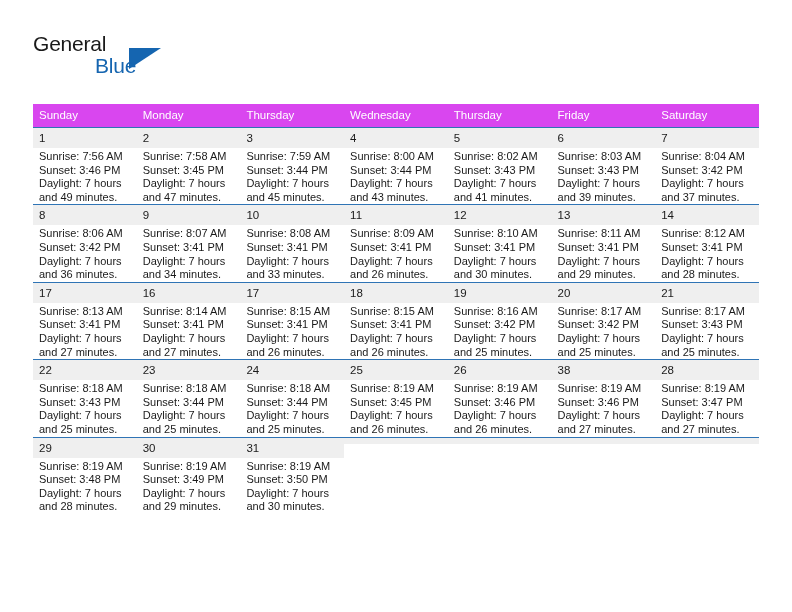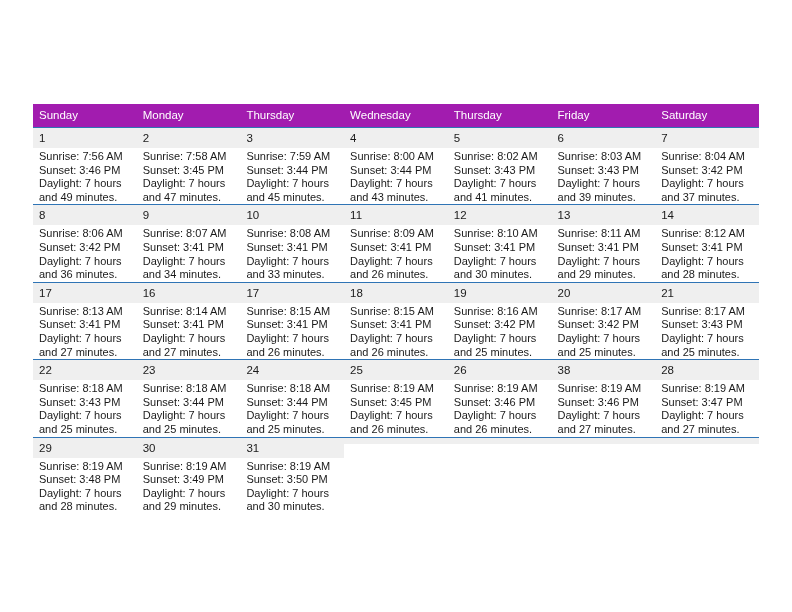--- a/index.html
+++ b/index.html
@@ -142,6 +142,11 @@
 
   <div class="header">
 
+    <div class="logo">
+      <span class="logo-general">General</span>
+      <span class="logo-triangle"></span>
+      <span class="logo-blue">Blue</span>
+    </div>
 
     <div class="title-block">
     </div>

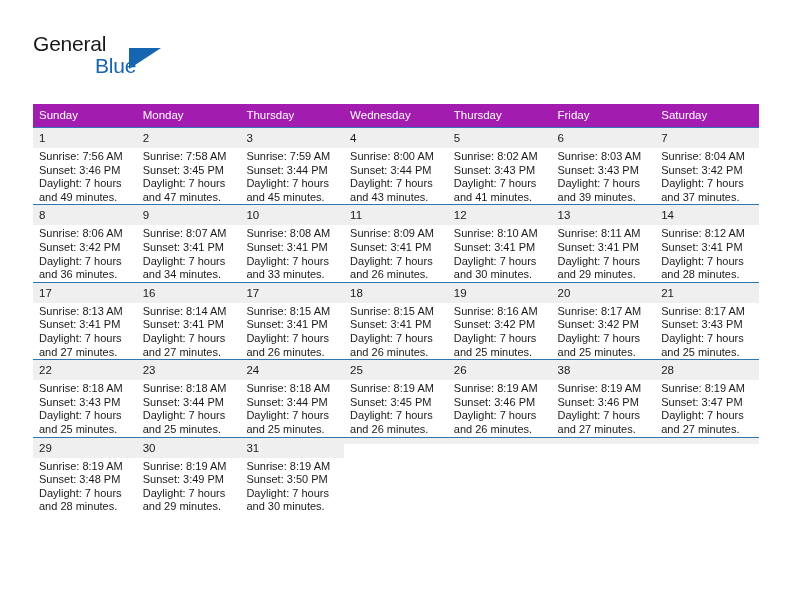--- a/index.html
+++ b/index.html
@@ -95,7 +95,7 @@
     table-layout: fixed;
   }
   .calendar th {
-    background: #a21caf;
+    background: #d946ef;
     color: #ffffff;
     font-size: 11.5px;
     font-weight: normal;

